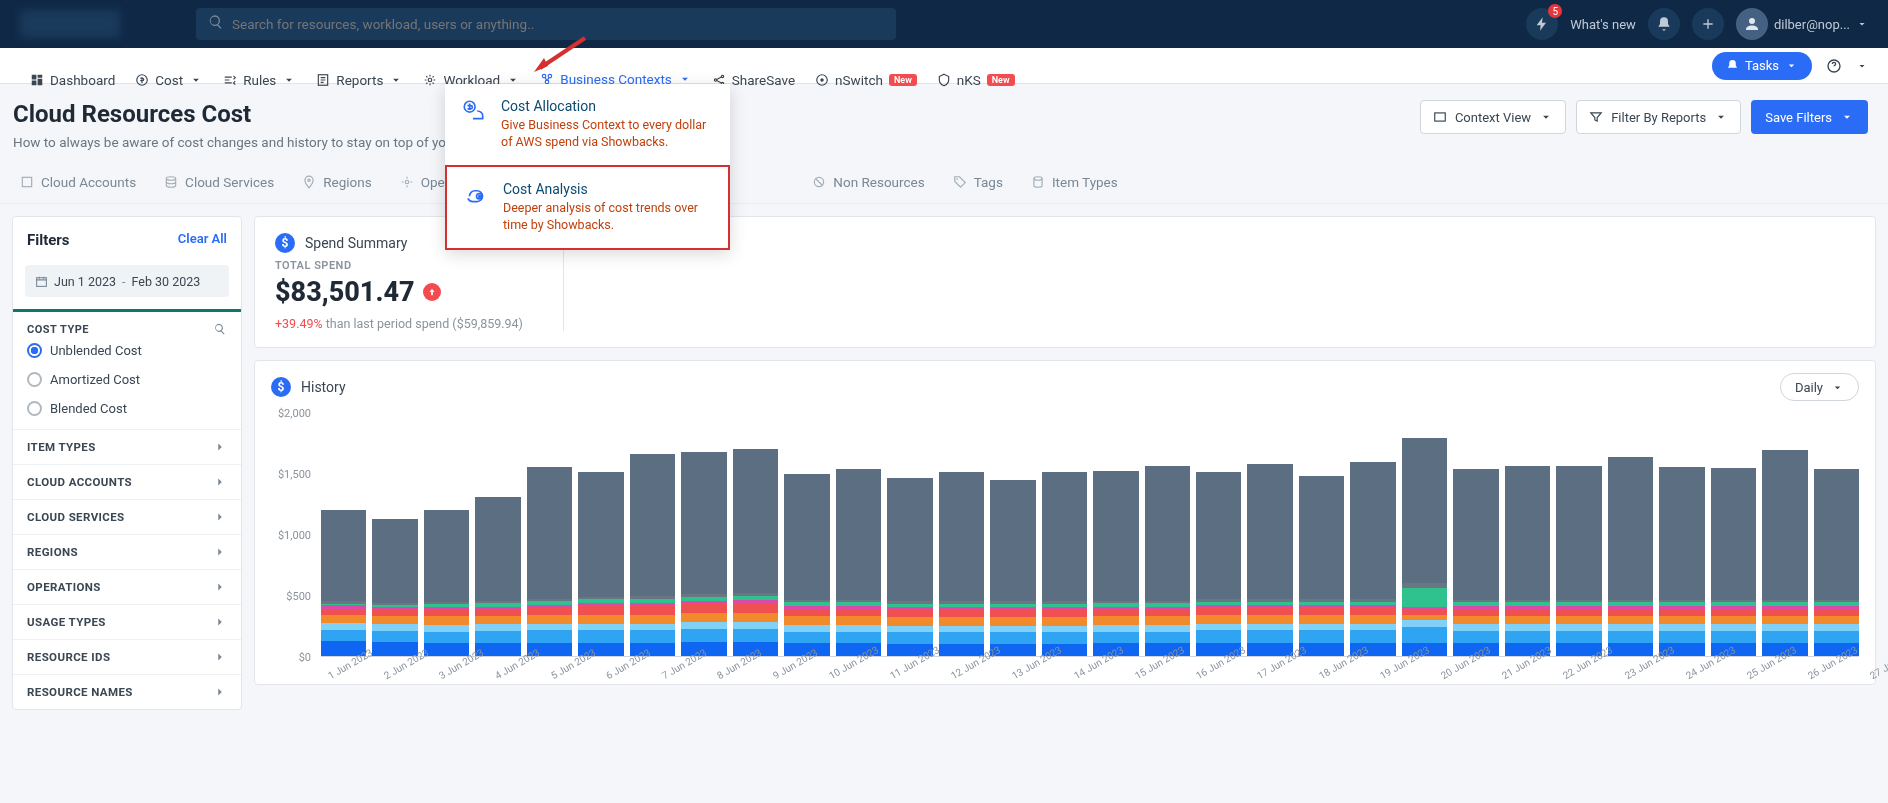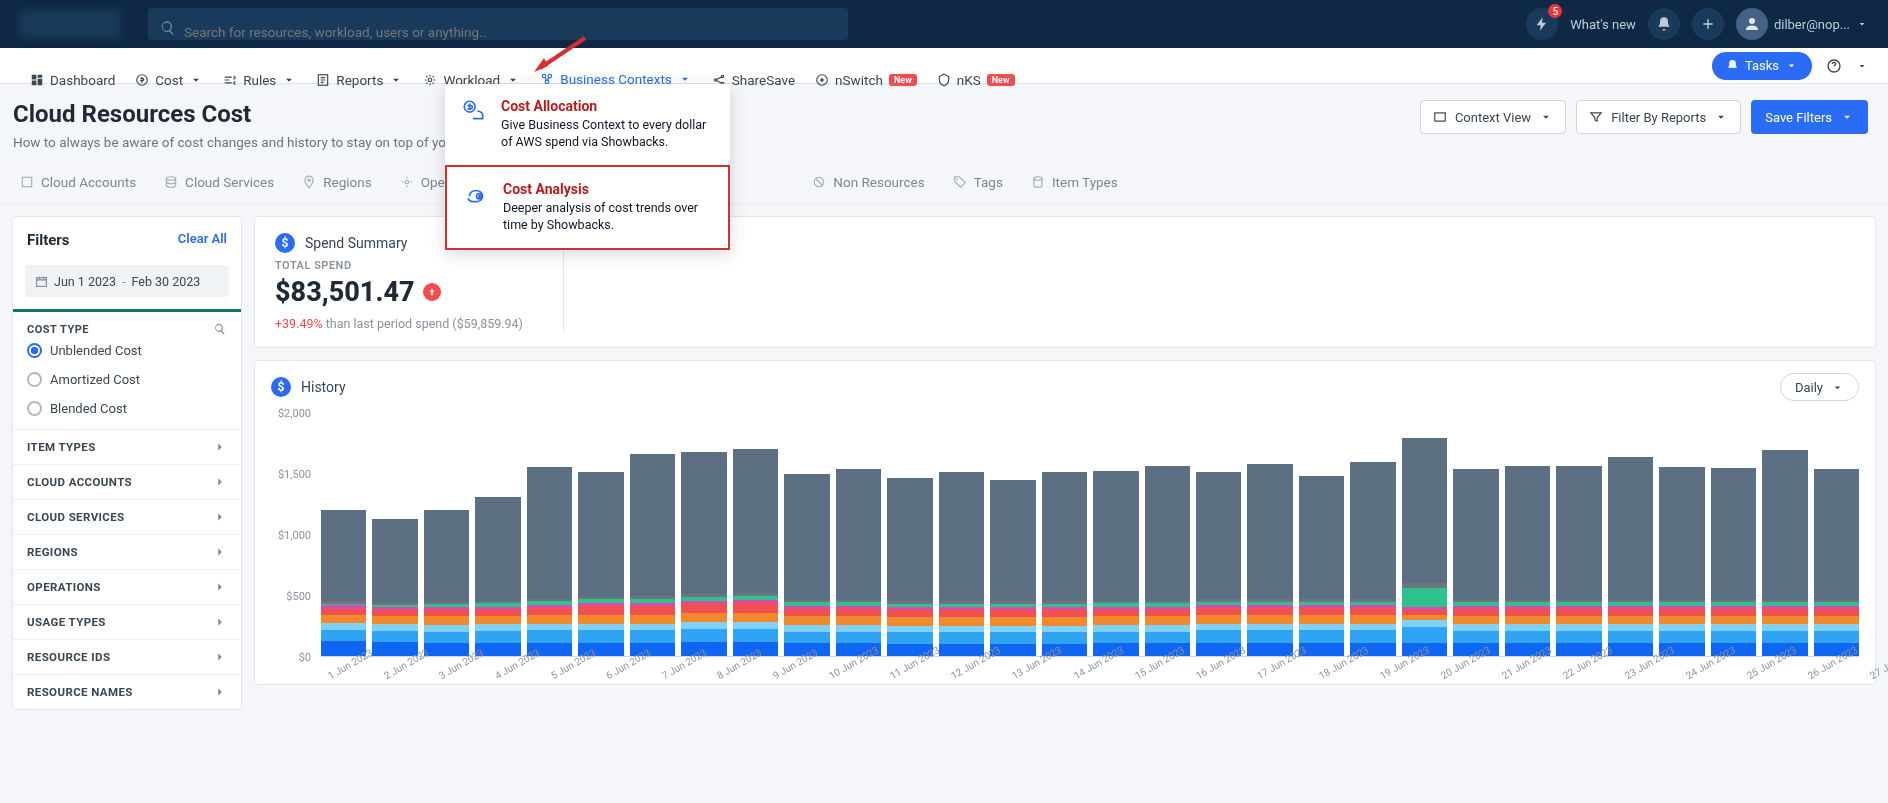--- a/index.html
+++ b/index.html
@@ -8,7 +8,7 @@
 
 .topbar { background: #0f2846; height: 48px; display: flex; align-items: center; padding: 0 20px; }
 .logo { width: 100px; height: 28px; background: #1a3a5c; border-radius: 4px; filter: blur(4px); }
-.search-wrap { margin-left: 28px; flex: 0 0 700px; background: #1a3a5c; height: 32px; border-radius: 4px; display: flex; align-items: flex-end; padding: 0 12px; }
+.search-wrap { margin-left: 76px; flex: 0 0 700px; background: #1a3a5c; height: 32px; border-radius: 4px; display: flex; align-items: center; padding: 0 12px; }
 .search-wrap svg { width: 16px; height: 16px; fill: #7a8a9a; margin-right: 8px; }
 .search-input { background: transparent; border: none; color: #7a8a9a; font-size: 13.5px; flex: 1; outline: none; }
 .topbar-right { margin-left: auto; display: flex; align-items: center; gap: 12px; color: #bfcad5; font-size: 13px; }

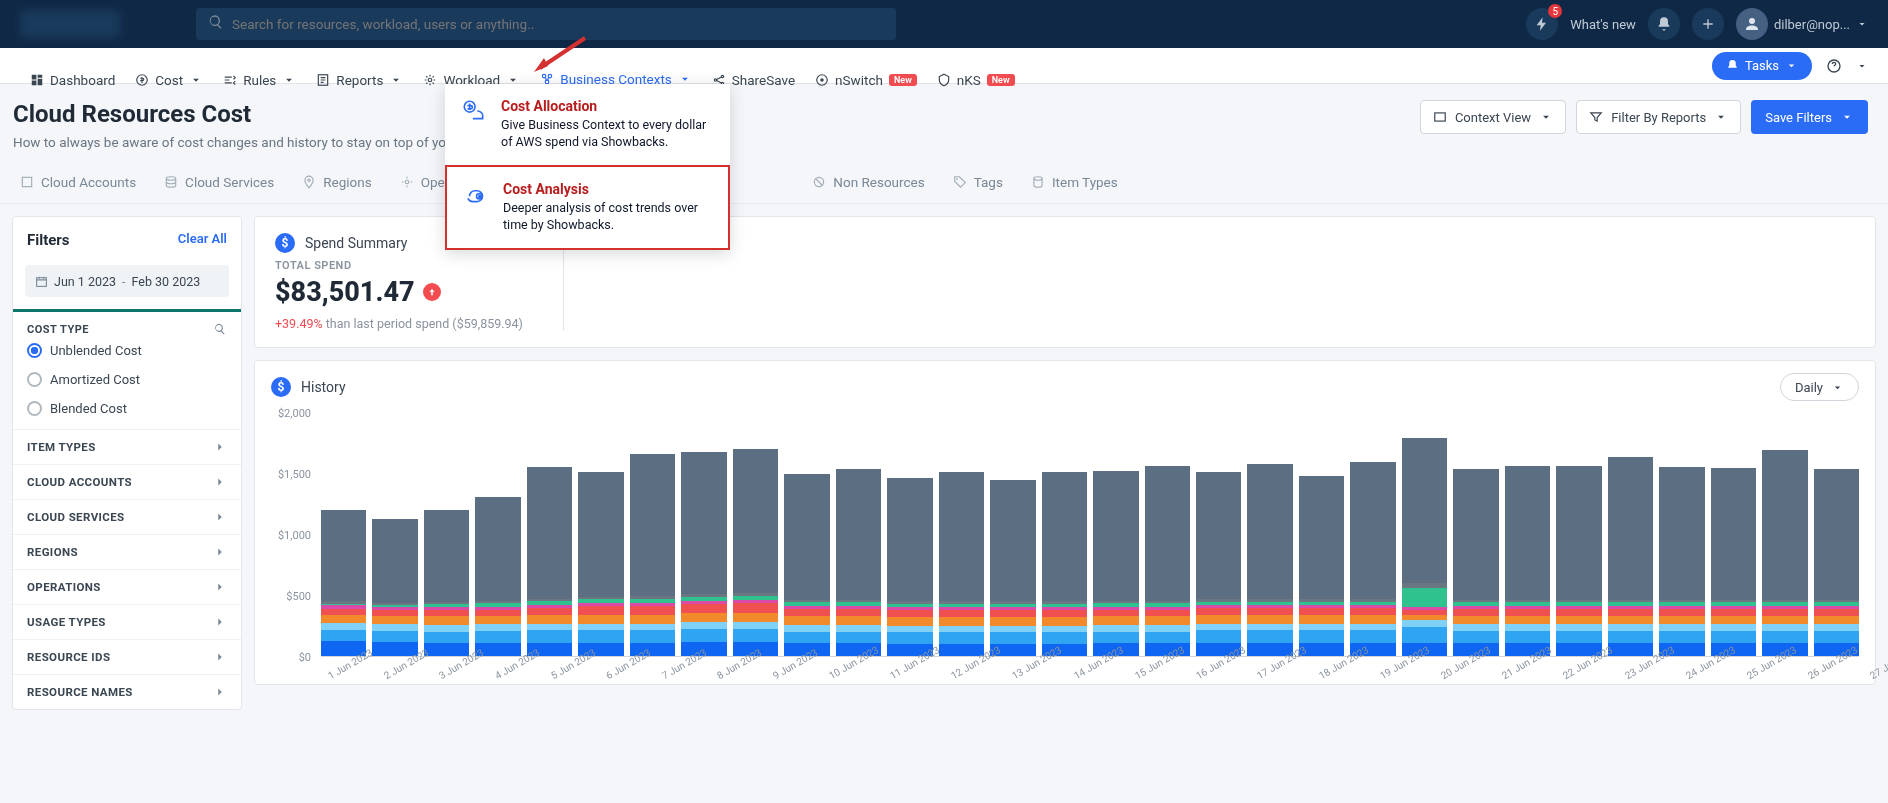--- a/index.html
+++ b/index.html
@@ -39,7 +39,7 @@
 .dd-item.hl { border: 2px solid #d43030; }
 .dd-icon { flex: 0 0 28px; height: 28px; }
 .dd-icon svg { width: 26px; height: 26px; fill: none; stroke: #2b6cf6; stroke-width: 1.5; }
-.dd-title { font-weight: 700; font-size: 14px; color: #b91c1c; }
+.dd-title { font-weight: 400; font-size: 14px; color: #0c4a6e; }
 .dd-desc { font-size: 12.5px; color: #0f172a; margin-top: 3px; line-height: 1.35; }
 
 

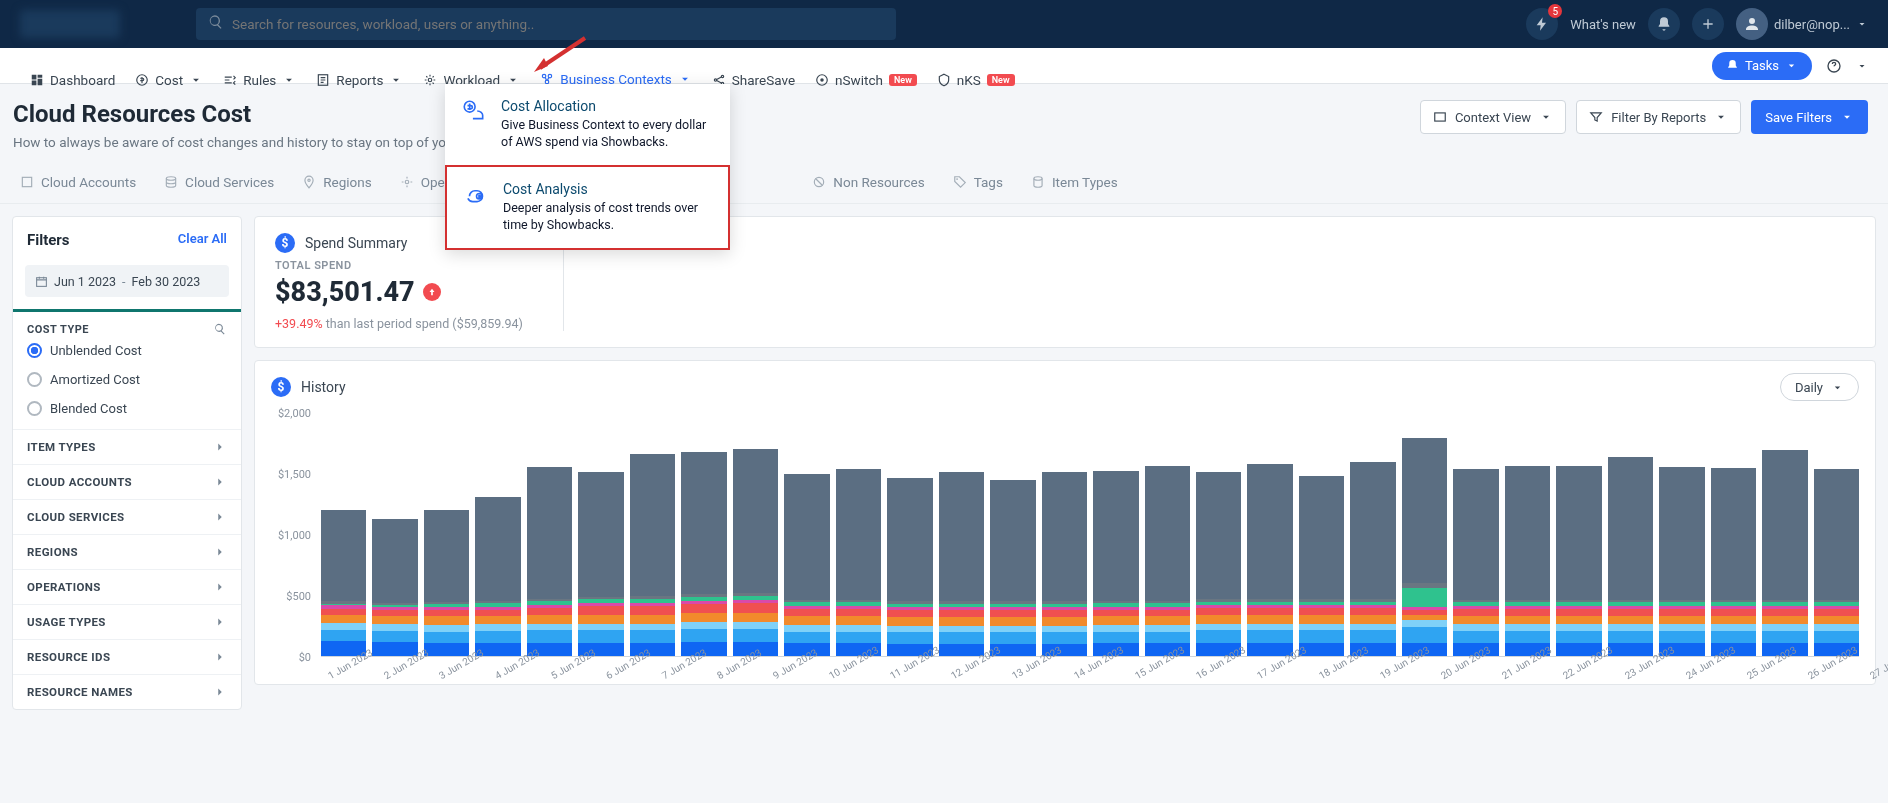--- a/index.html
+++ b/index.html
@@ -40,7 +40,7 @@
 .dd-icon { flex: 0 0 28px; height: 28px; }
 .dd-icon svg { width: 26px; height: 26px; fill: none; stroke: #2b6cf6; stroke-width: 1.5; }
 .dd-title { font-weight: 400; font-size: 14px; color: #0c4a6e; }
-.dd-desc { font-size: 12.5px; color: #0f172a; margin-top: 3px; line-height: 1.35; }
+.dd-desc { font-size: 12.5px; color: #c2410c; margin-top: 3px; line-height: 1.35; }
 
 
 .arrow-ann { position: absolute; top: 36px; left: 530px; width: 60px; height: 40px; z-index: 30; pointer-events:none;}

